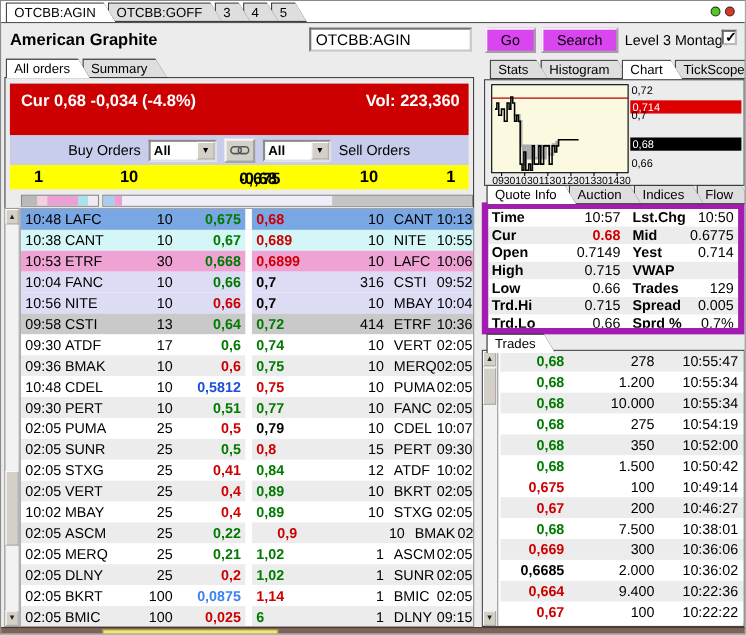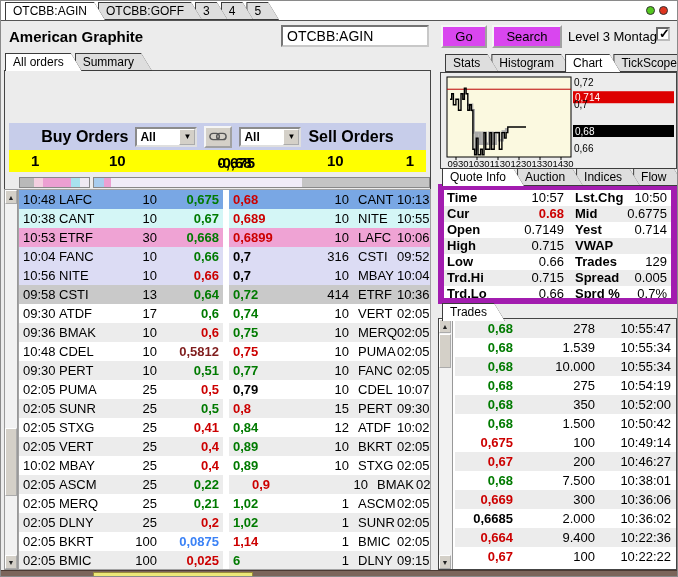--- a/index.html
+++ b/index.html
@@ -133,6 +133,10 @@
     </div>
   <div class="lbox"></div>
 
+  <div class="banner">
+    <span class="bl">Cur 0,68 -0,034 (-4.8%)</span>
+    <span class="br">Vol: 223,360</span>
+  </div>
 
   <div class="fbar">
     <span class="flbl">Buy Orders</span>

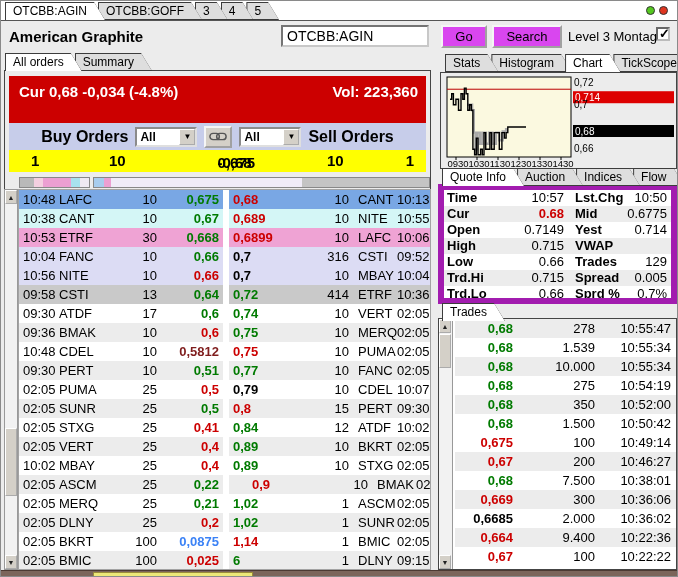--- a/index.html
+++ b/index.html
@@ -32,7 +32,7 @@
   .banner .bl { position:absolute; left:10px; top:7px; }
   .banner .br { position:absolute; right:8px; top:7px; }
   .fbar { position:absolute; left:8px; top:122px; width:417px; height:27px; background:#c7cdea; display:flex; align-items:center; justify-content:center; gap:7px; }
-  .fbar .flbl { font-size:16px; font-weight:bold; }
+  .fbar .flbl { font-size:13px; font-weight:normal; }
   .dd { display:inline-flex; width:62px; height:20px; border:2px inset #dfdfdf; background:#fff; align-items:center; }
   .ddv { flex:1; font-size:12px; font-weight:bold; padding-left:3px; }
   .ddb { width:16px; height:16px; background:#d4d0c8; border:1px outset #fff; font-size:8px; line-height:14px; text-align:center; }

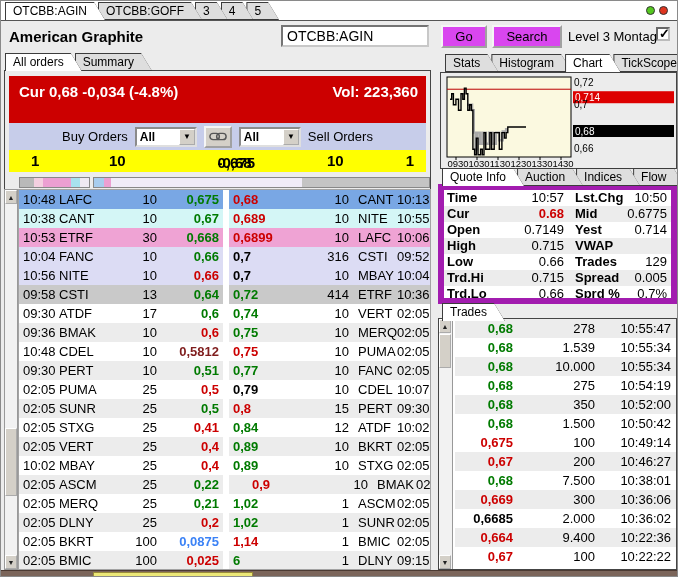--- a/index.html
+++ b/index.html
@@ -280,7 +280,7 @@
         <div class="c-t1">10:48</div>
         <div class="c-m1">CDEL</div>
         <div class="c-s1">10</div>
-        <div class="c-p1" style="color: #7f1d1d;">0,5812</div>
+        <div class="c-p1" style="color: #1d4ed8;">0,5812</div>
         <div class="c-gap"></div>
         <div class="c-p2" style="color: rgb(204, 0, 0);">0,75</div>
         <div class="c-s2">10</div>

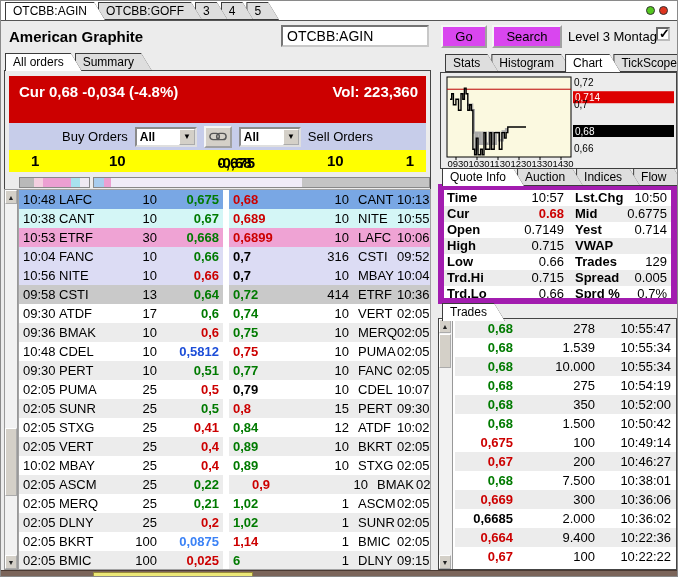--- a/index.html
+++ b/index.html
@@ -530,7 +530,7 @@
         </div>
         <div class="trow bg-w">
           <div class="tr-p" style="color: rgb(0, 122, 0);">0,68</div>
-          <div class="tr-s">1.539</div>
+          <div class="tr-s">1.200</div>
           <div class="tr-t">10:55:34</div>
         </div>
         <div class="trow bg-alt">

